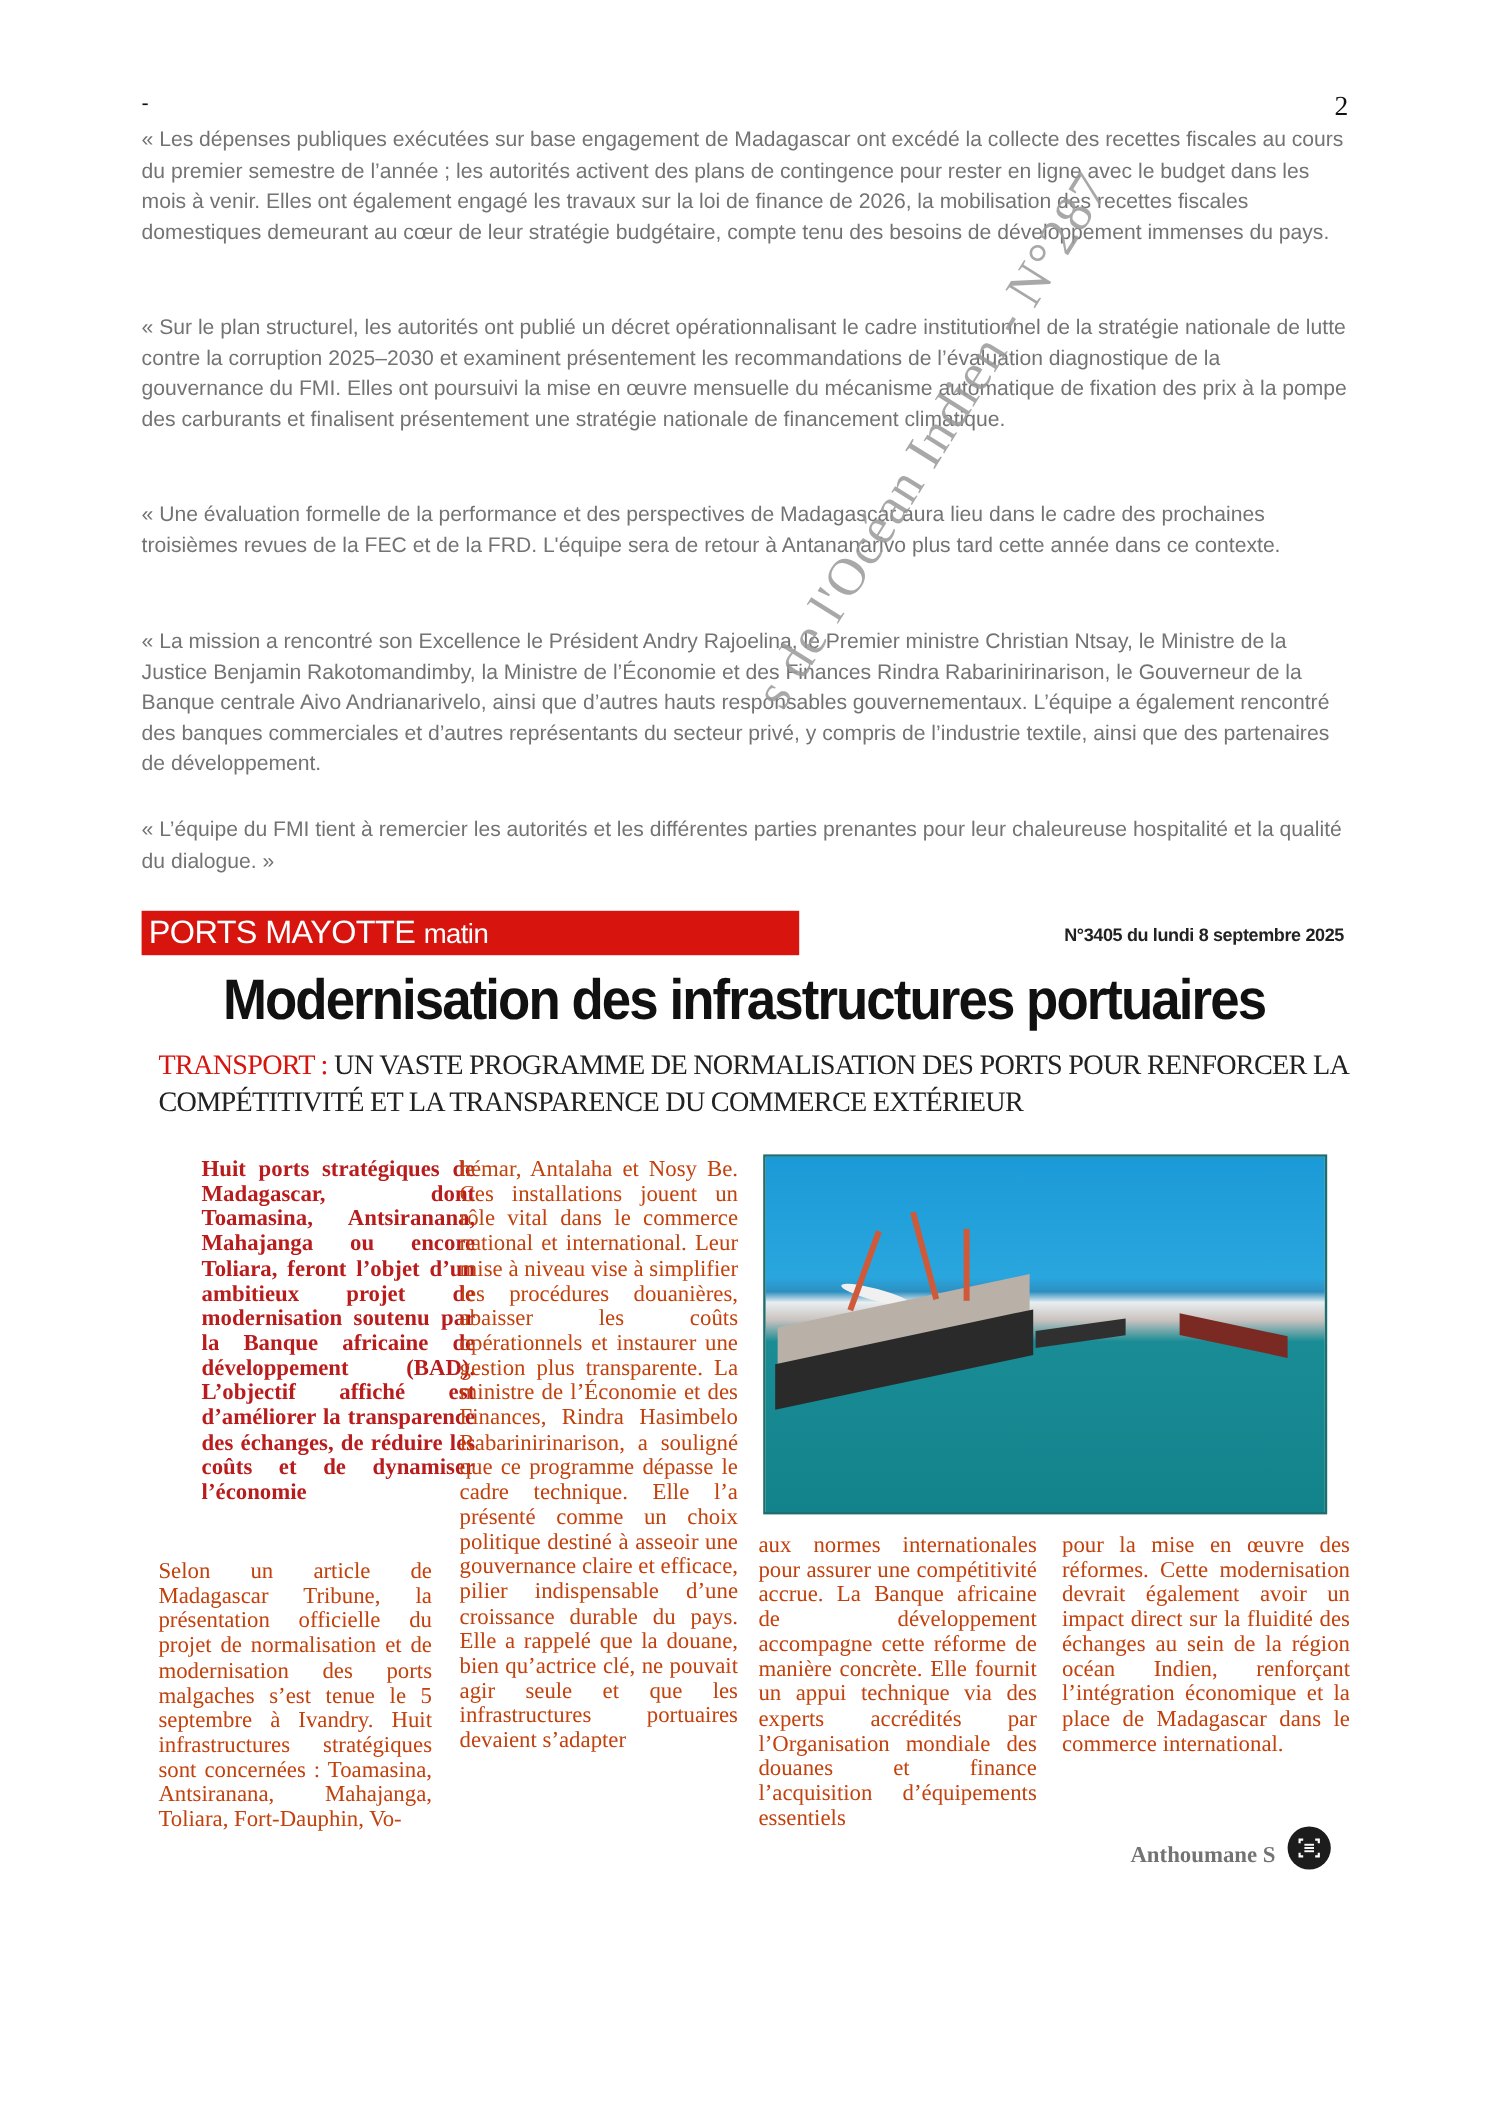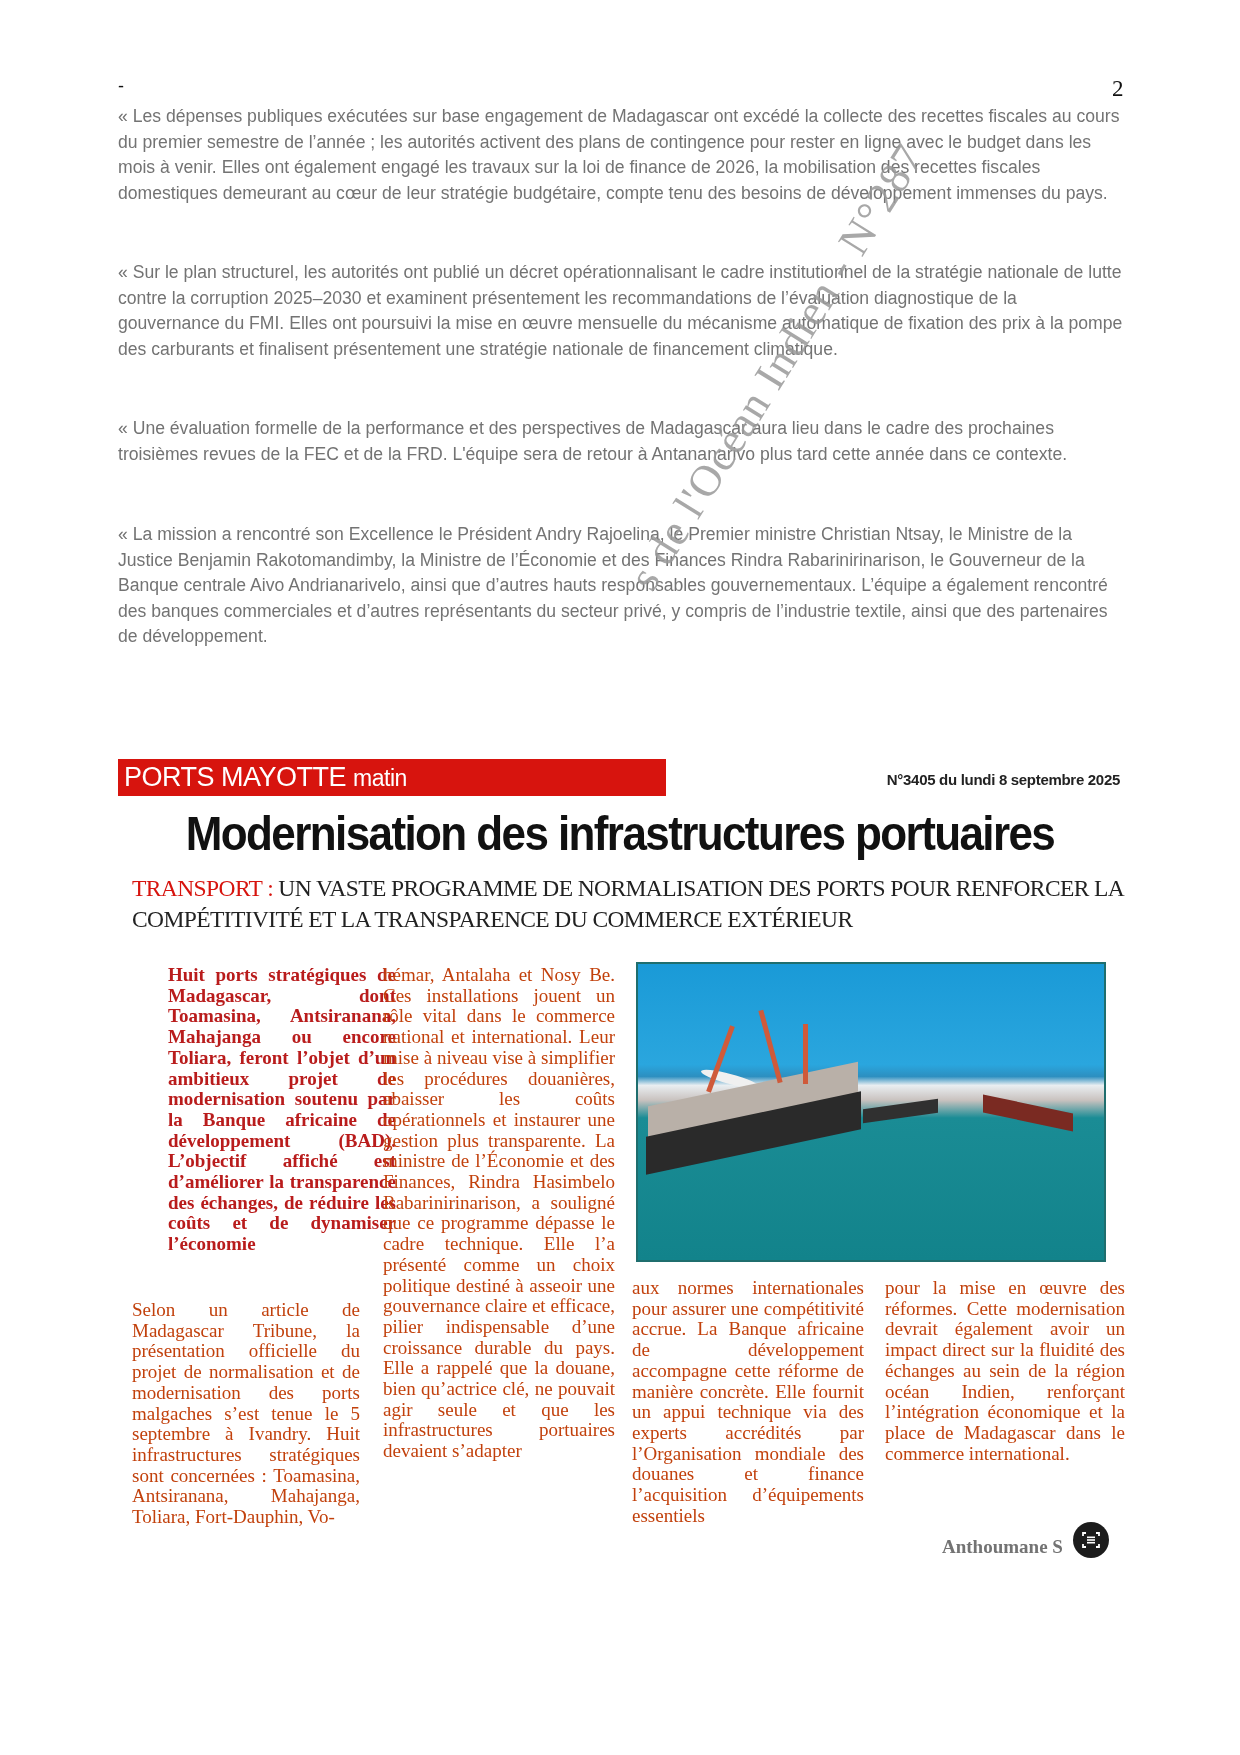--- a/index.html
+++ b/index.html
@@ -58,6 +58,7 @@
   <p class="para p2">« Sur le plan structurel, les autorités ont publié un décret opérationnalisant le cadre institutionnel de la stratégie nationale de lutte contre la corruption 2025–2030 et examinent présentement les recommandations de l’évaluation diagnostique de la gouvernance du FMI. Elles ont poursuivi la mise en œuvre mensuelle du mécanisme automatique de fixation des prix à la pompe des carburants et finalisent présentement une stratégie nationale de financement climatique.</p>
   <p class="para p3"> « Une évaluation formelle de la performance et des perspectives de Madagascar aura lieu dans le cadre des prochaines troisièmes revues de la FEC et de la FRD. L'équipe sera de retour à Antananarivo plus tard cette année dans ce contexte.</p>
   <p class="para p4">« La mission a rencontré son Excellence le Président Andry Rajoelina, le Premier ministre Christian Ntsay, le Ministre de la Justice Benjamin Rakotomandimby, la Ministre de l’Économie et des Finances Rindra Rabarinirinarison, le Gouverneur de la Banque centrale Aivo Andrianarivelo, ainsi que d’autres hauts responsables gouvernementaux. L’équipe a également rencontré des banques commerciales et d’autres représentants du secteur privé, y compris de l’industrie textile, ainsi que des partenaires de développement.</p>
+  <p class="para p5">« L’équipe du FMI tient à remercier les autorités et les différentes parties prenantes pour leur chaleureuse hospitalité et la qualité du dialogue. »</p>
 
   <div class="watermark">s de l'Océan Indien - N°287</div>
 

